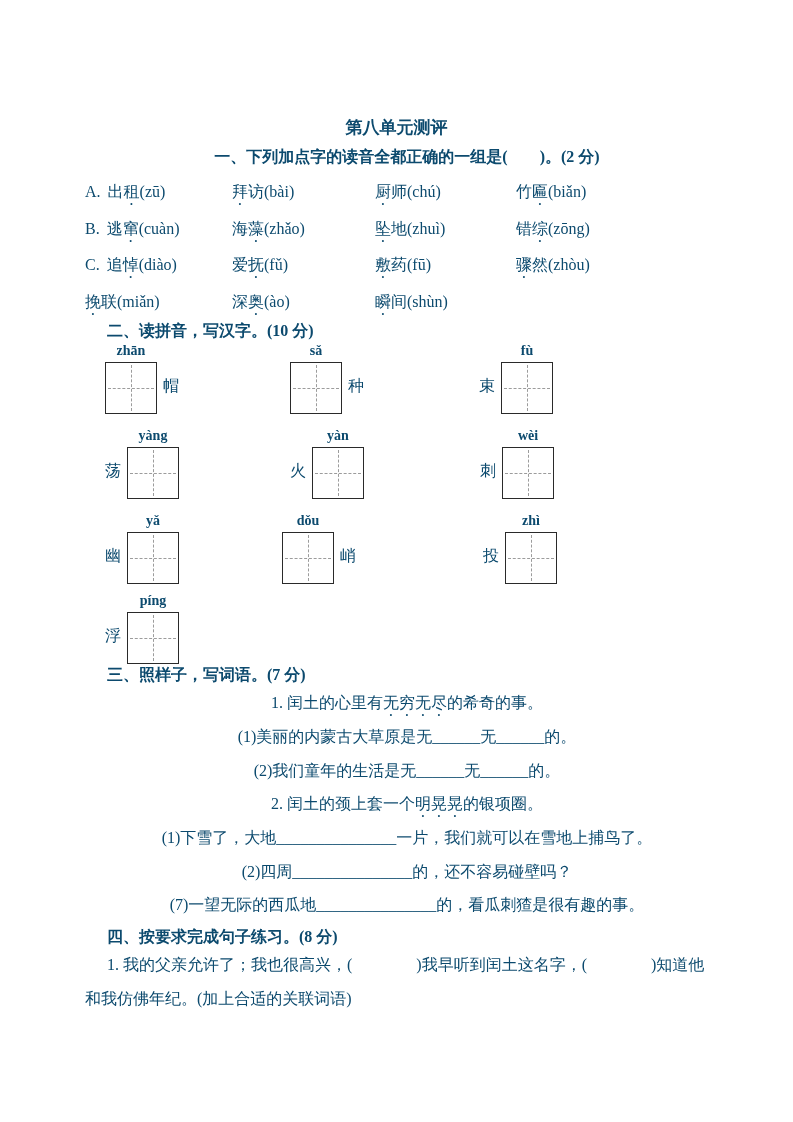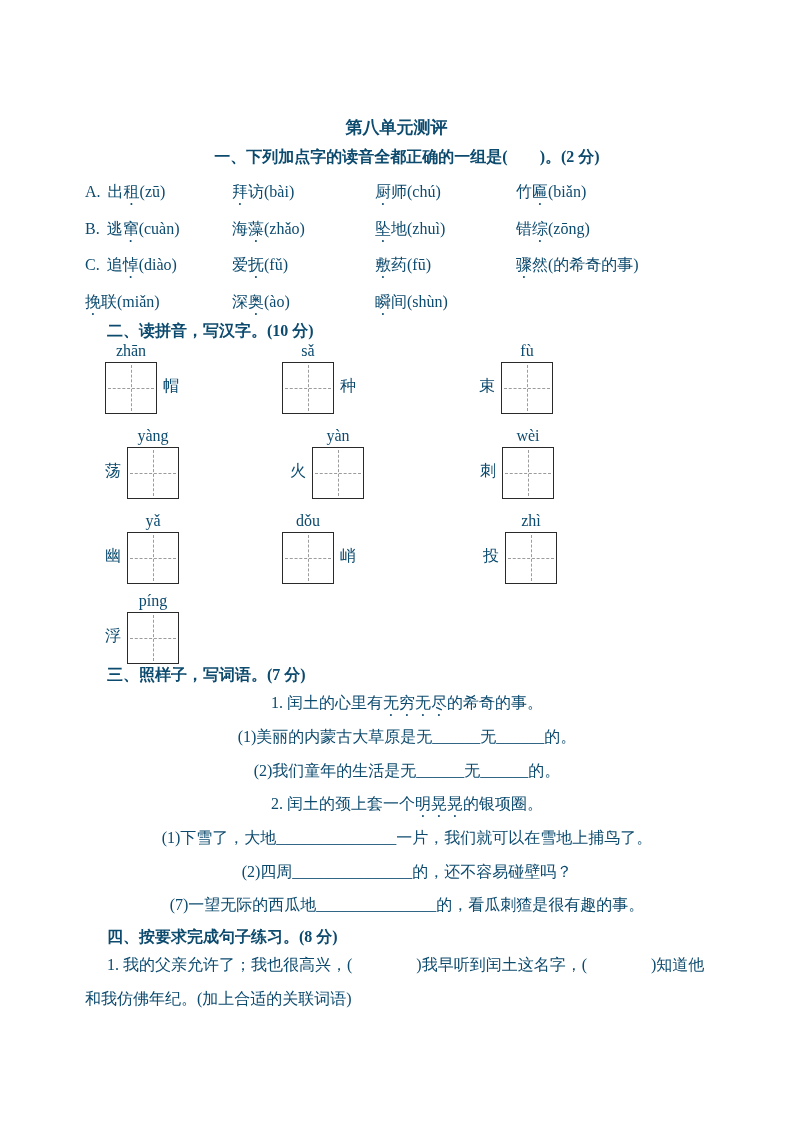--- a/index.html
+++ b/index.html
@@ -65,7 +65,7 @@
         <span><span class="opt-label">C.</span><span><span>追</span><span class="em-dot">悼</span><span></span><span>(diào)</span></span></span>
         <span><span>爱</span><span class="em-dot">抚</span><span></span><span>(fǔ)</span></span>
         <span><span></span><span class="em-dot">敷</span><span>药</span><span>(fū)</span></span>
-        <span><span></span><span class="em-dot">骤</span><span>然</span><span>(的希奇的事)</span></span>
+        <span><span></span><span class="em-dot">骤</span><span>然</span><span>(zhòu)</span></span>
       </div>
 
       <div class="opt-row">

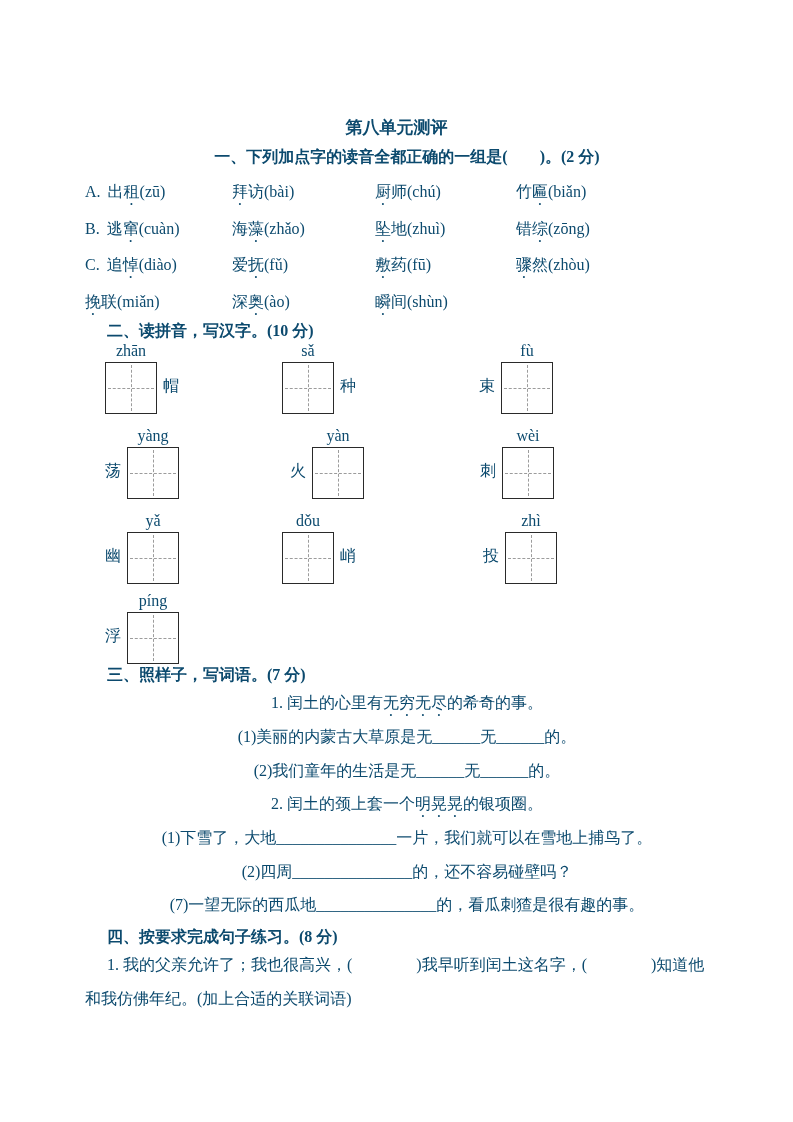--- a/index.html
+++ b/index.html
@@ -25,7 +25,7 @@
   .py-area { position:relative; height:322px; }
   .py-group { position:absolute; display:flex; align-items:flex-end; }
   .py-col { display:flex; flex-direction:column; align-items:center; }
-  .py-label { font-size:16px; line-height:18px; margin-bottom:2px; }
+  .py-label { font-size:14px; line-height:18px; margin-bottom:2px;font-weight:bold; }
   .wbox { width:52px; height:52px; border:1px solid #2a2a2a; position:relative; background:#fff; }
   .wbox::before { content:""; position:absolute; left:2px; right:2px; top:50%; border-top:1px dashed #9c9c9c; }
   .wbox::after  { content:""; position:absolute; top:2px; bottom:2px; left:50%; border-left:1px dashed #9c9c9c; }

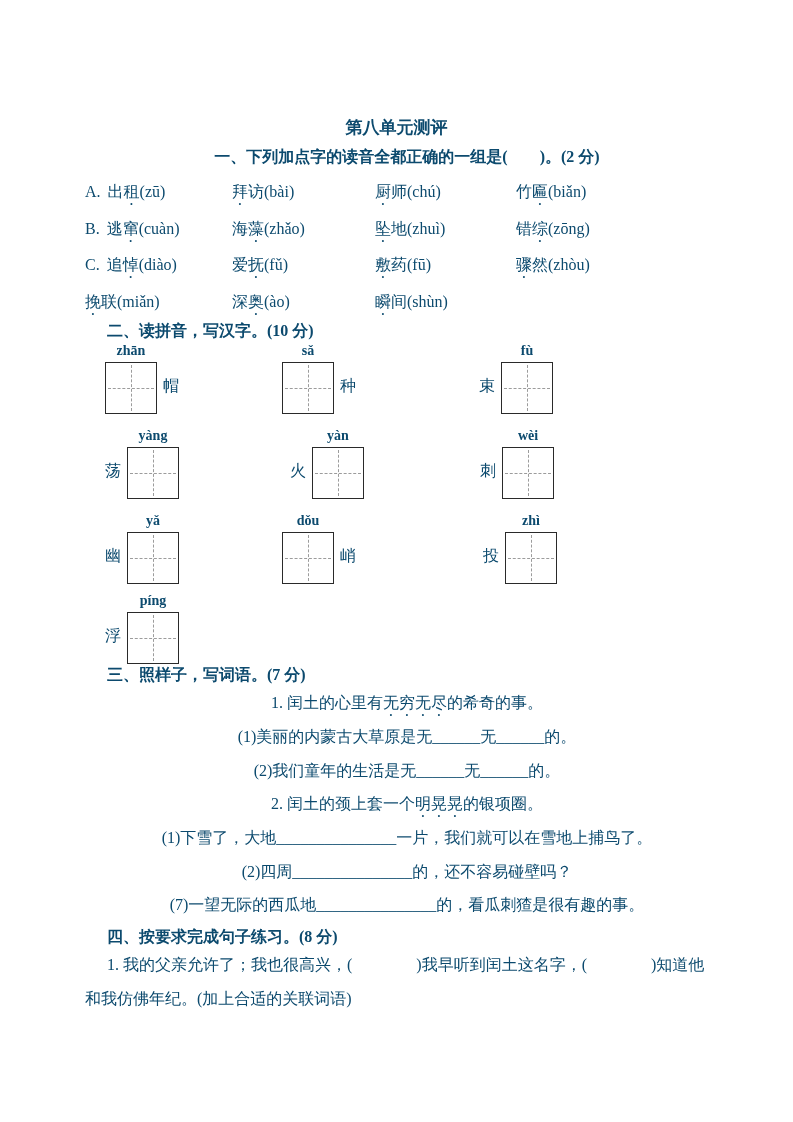--- a/index.html
+++ b/index.html
@@ -86,7 +86,7 @@
           </span>
         <span class="py-char a">帽</span>
       </div>
-      <div class="py-group" style="left:197px;top:0;">
+      <div class="py-group" style="left:205px;top:0;">
 
         <span class="py-col">
             <span class="py-label">sǎ</span>

